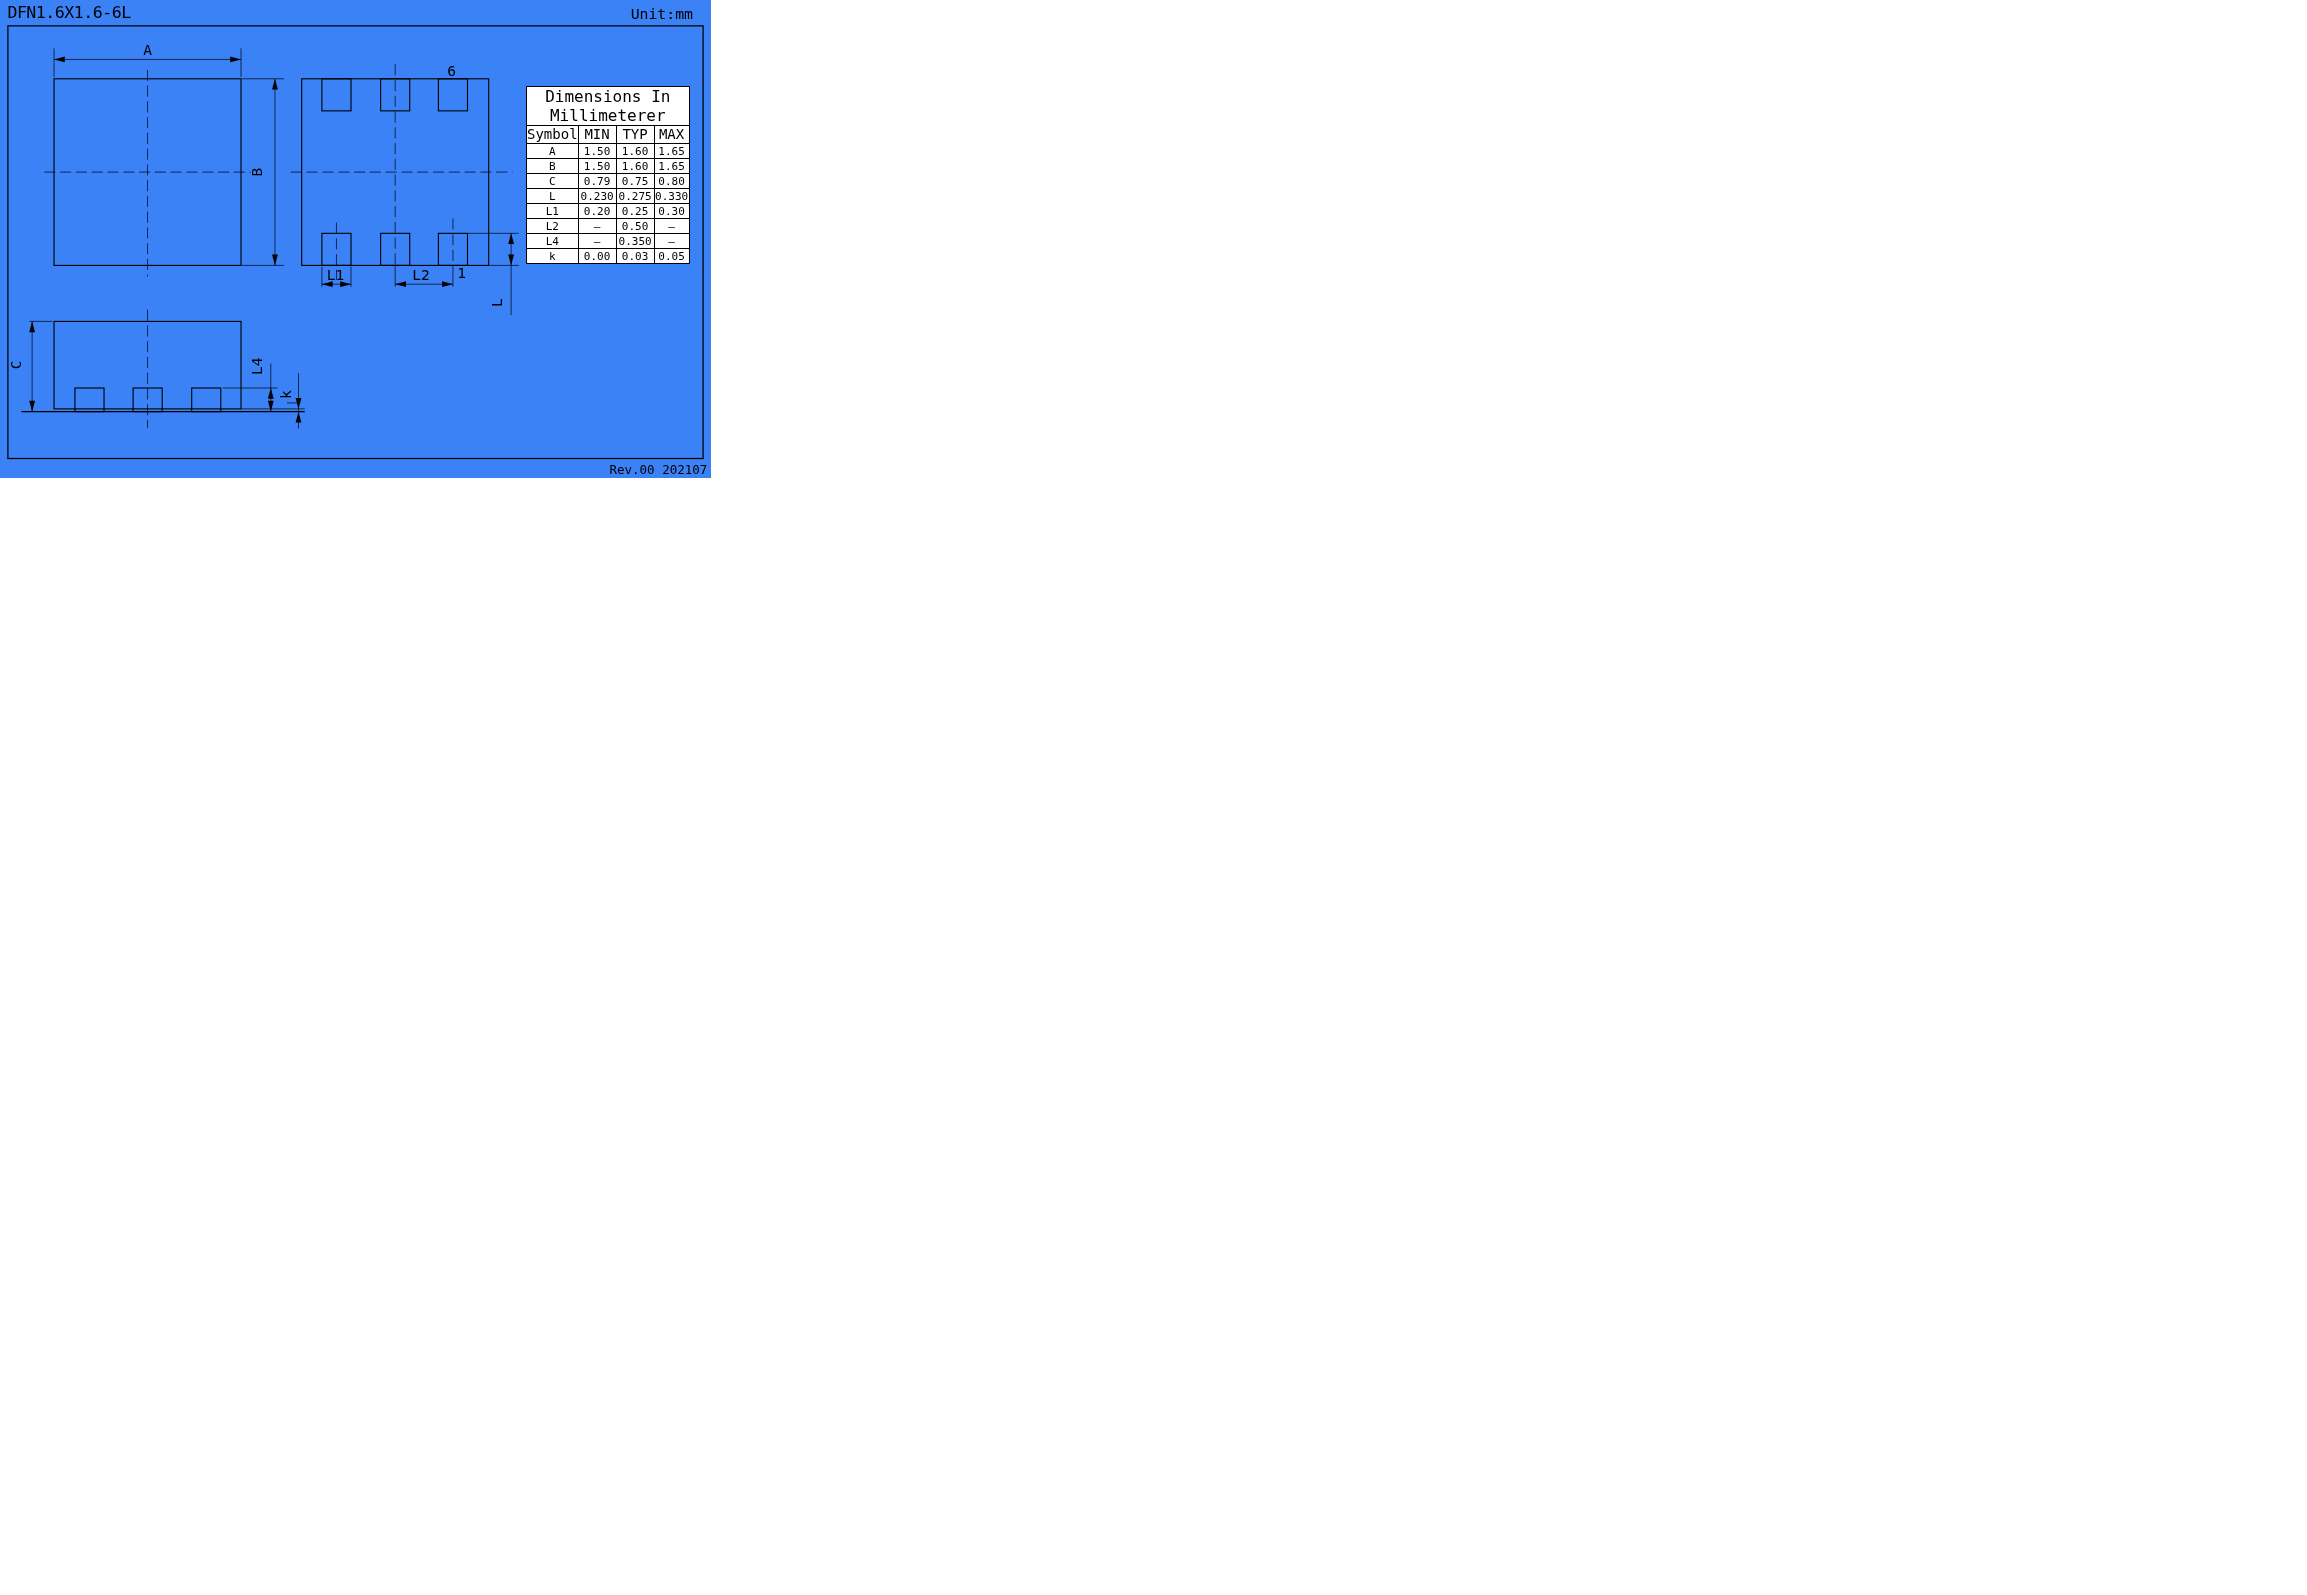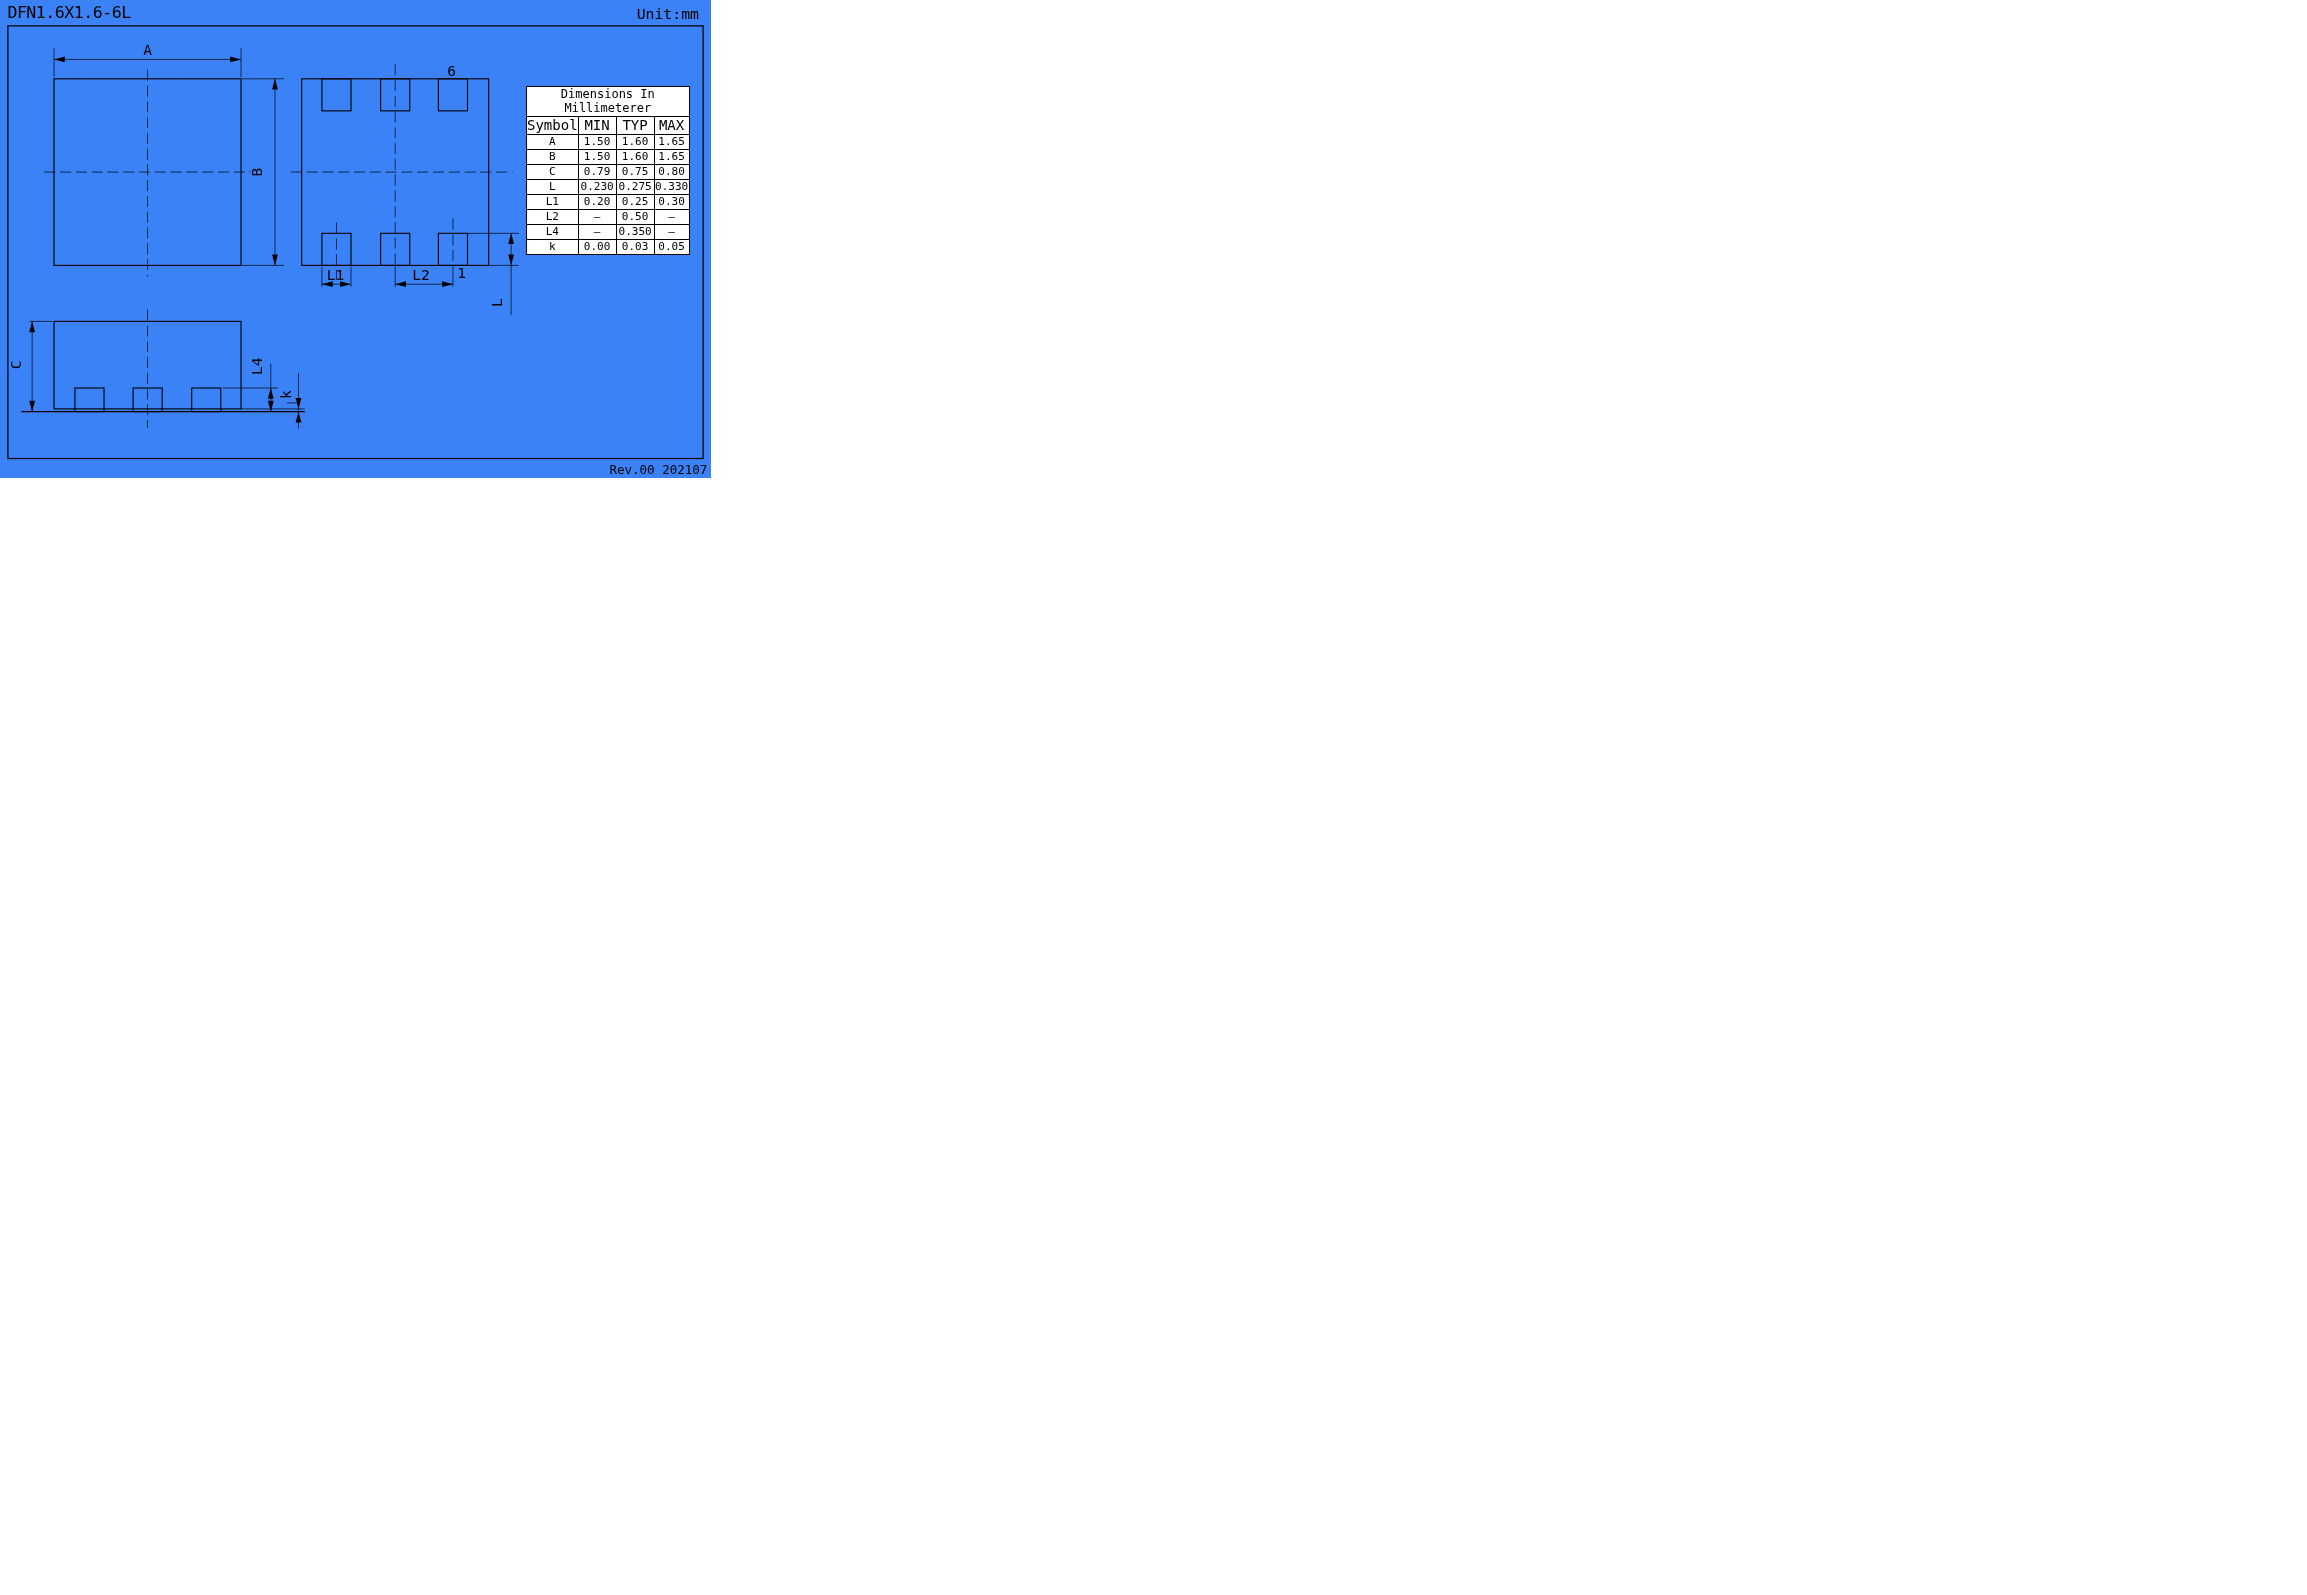--- a/index.html
+++ b/index.html
@@ -6,7 +6,7 @@
   .page{position:relative;width:711px;height:478px;background:#3b82f6;
         font-family:"DejaVu Sans Mono", monospace;color:#000;overflow:hidden;}
   .hdr-title{position:absolute;left:7.4px;top:2.8px;font-size:16.6px;letter-spacing:-0.5px;white-space:nowrap;}
-  .hdr-unit{position:absolute;right:12px;top:4.6px;font-size:14.8px;white-space:nowrap;}
+  .hdr-unit{position:absolute;right:18px;top:4.6px;font-size:14.8px;white-space:nowrap;}
   .rev{position:absolute;right:3.7px;bottom:0.9px;font-size:12.5px;white-space:nowrap;padding-left:48px;}
   svg.canvas{position:absolute;left:0;top:0;}
   .ol{fill:none;stroke:#000;stroke-width:8;}

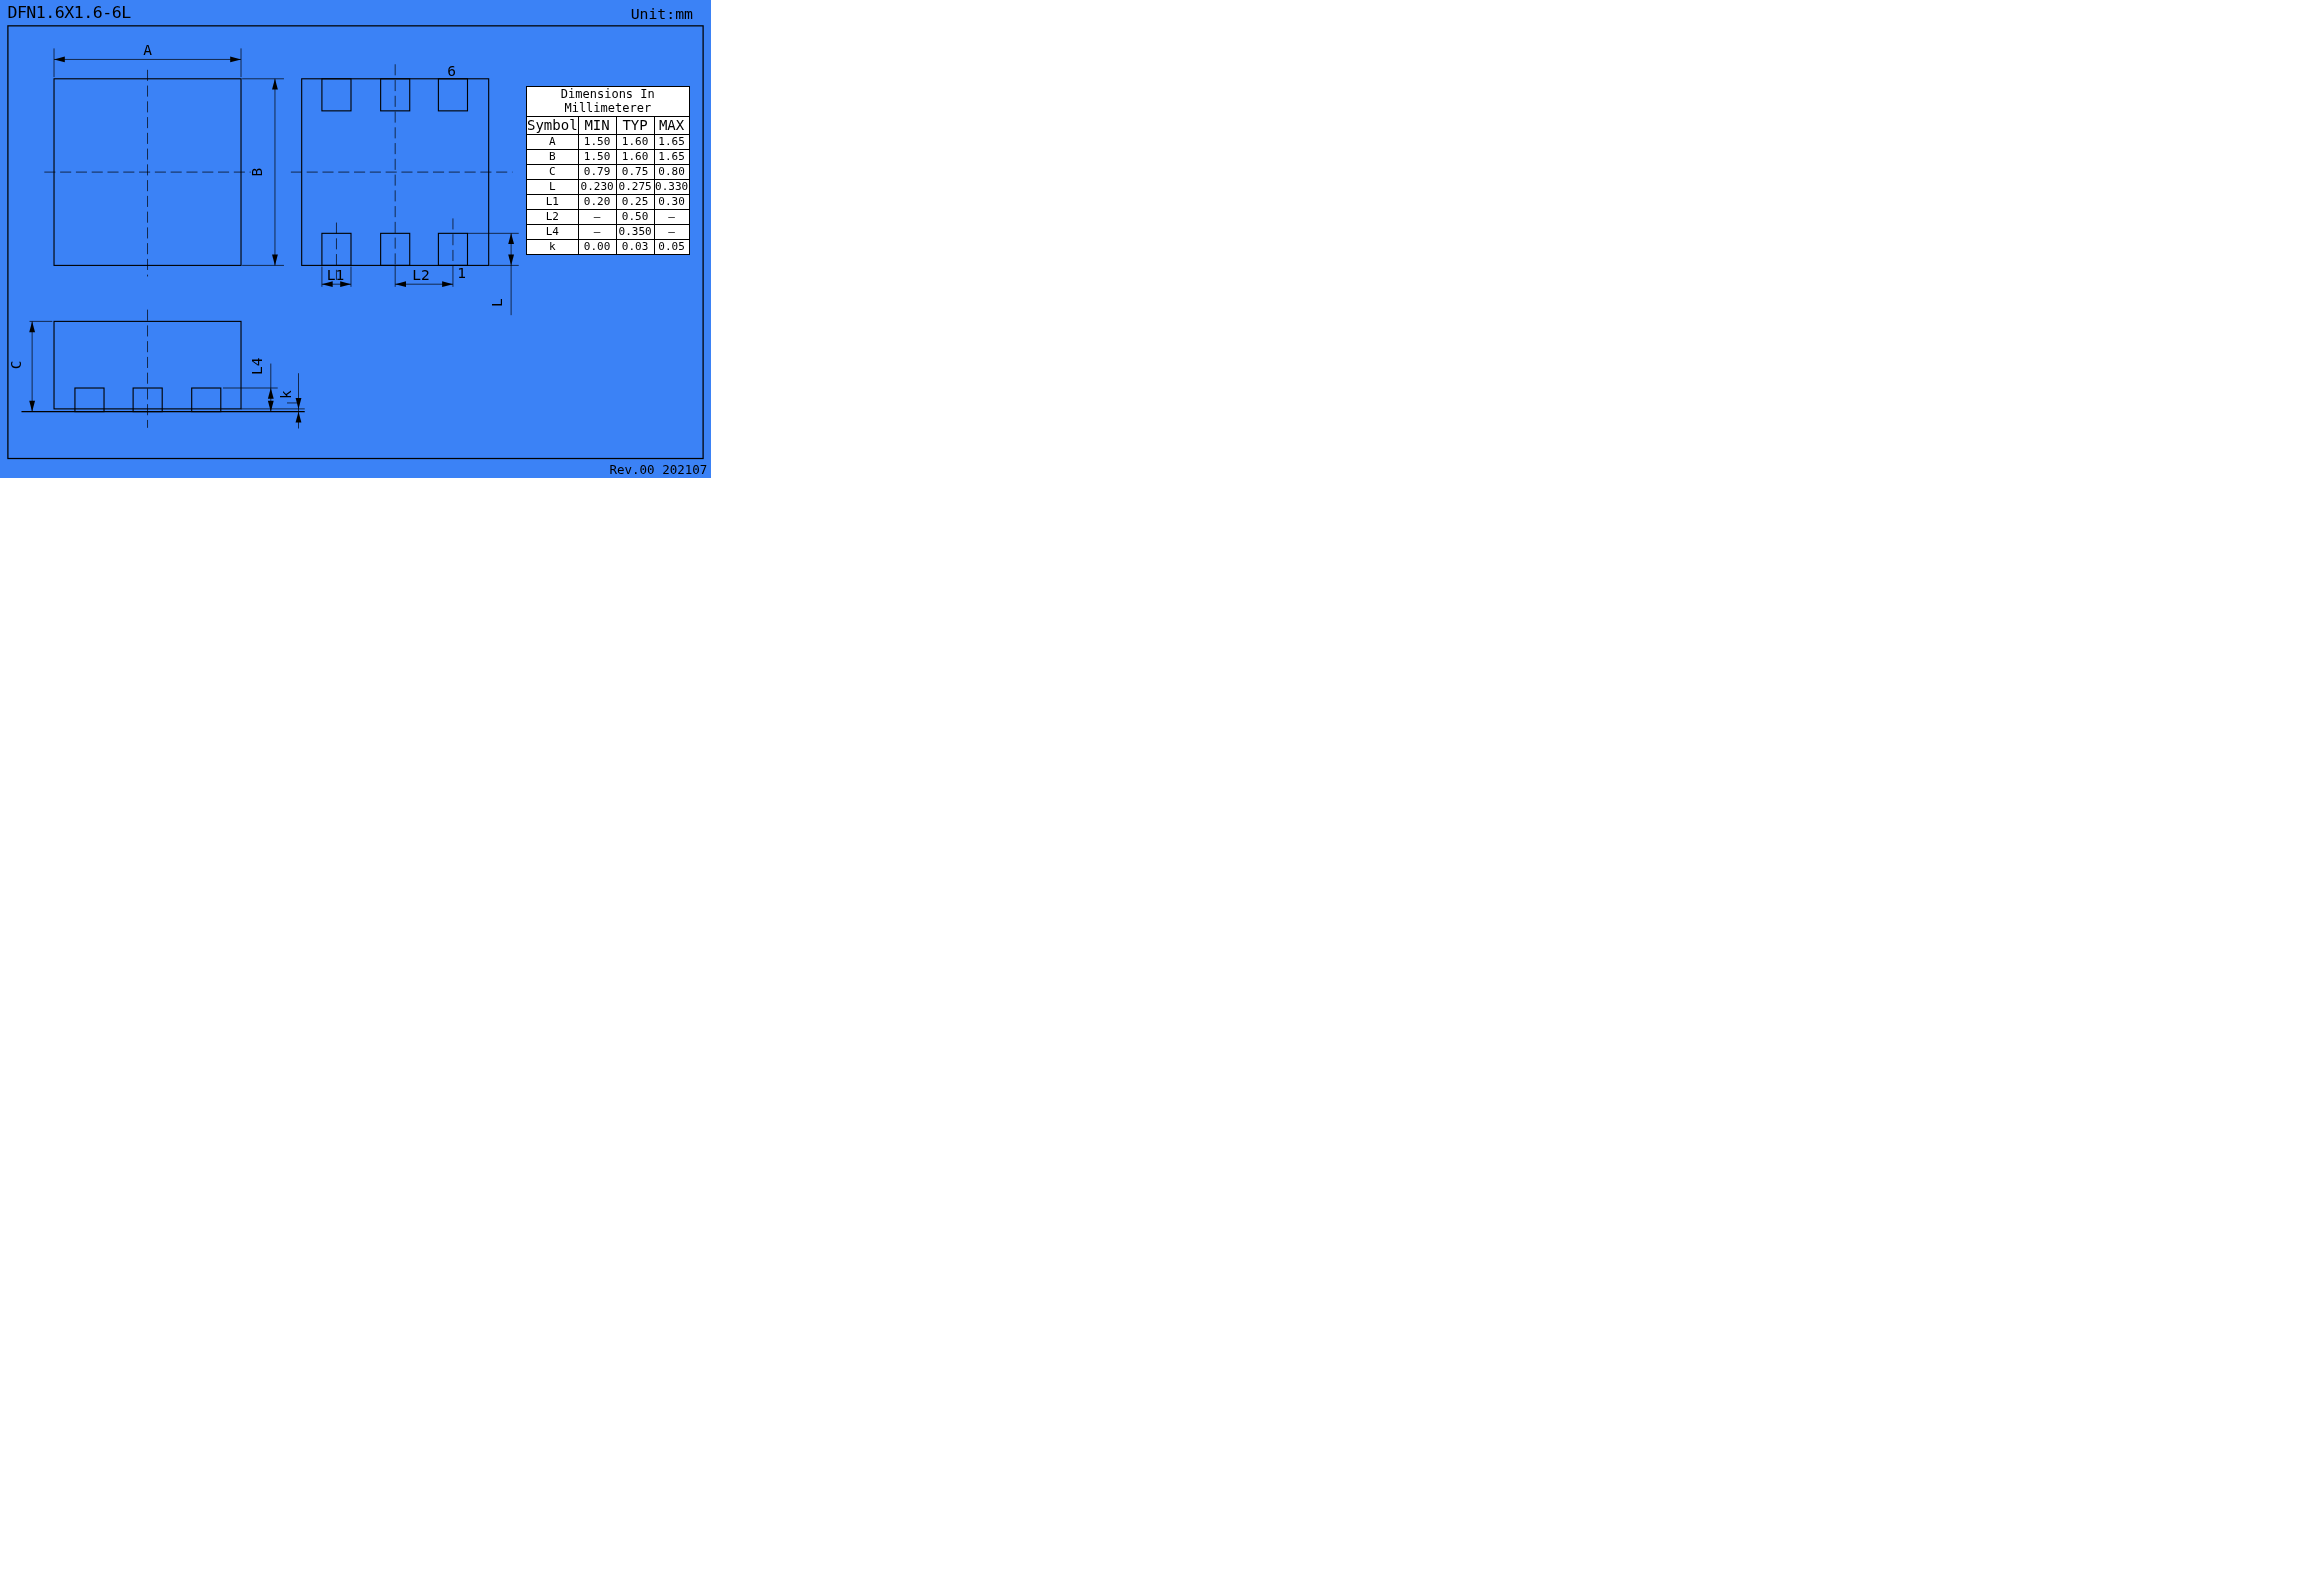--- a/index.html
+++ b/index.html
@@ -18,7 +18,7 @@
   .dims-table{position:absolute;left:526px;top:86px;border-collapse:collapse;table-layout:fixed;background:#fff;}
   .dims-table td,.dims-table th{border:0.9px solid #000;text-align:center;vertical-align:middle;
         padding:0;font-weight:normal;font-size:11px;line-height:1.2;font-family:"DejaVu Sans Mono",monospace;}
-  .t-title td{font-size:12px;white-space:pre-line;height:27px;}
+  .t-title td{font-size:16px;white-space:pre-line;height:27px;}
   .t-head th{height:14.3px;font-size:14px;}
   .t-row td{height:14px;}
 </style>

